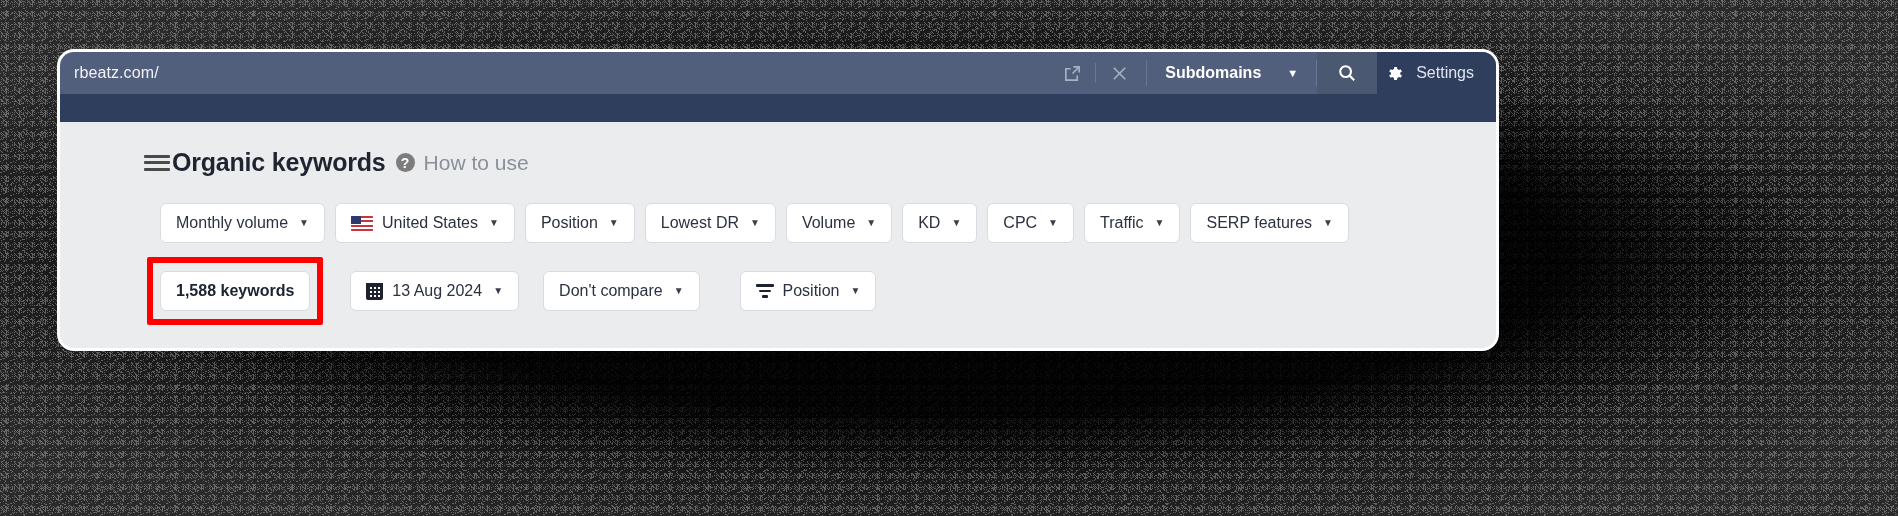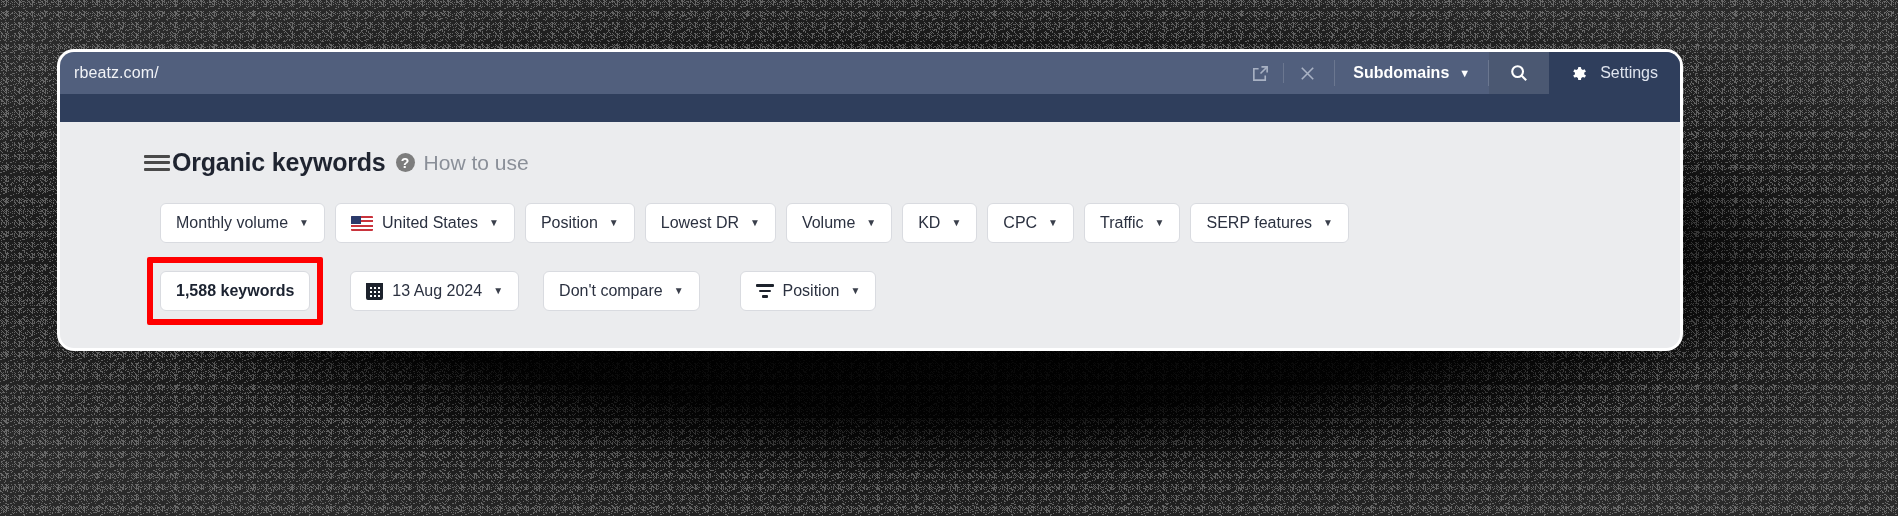--- a/index.html
+++ b/index.html
@@ -49,7 +49,7 @@
     position: absolute;
     left: 60px;
     top: 52px;
-    width: 1620px;
+    width: 1436px;
     height: 296px;
     background: #ffffff;
     border-radius: 14px;

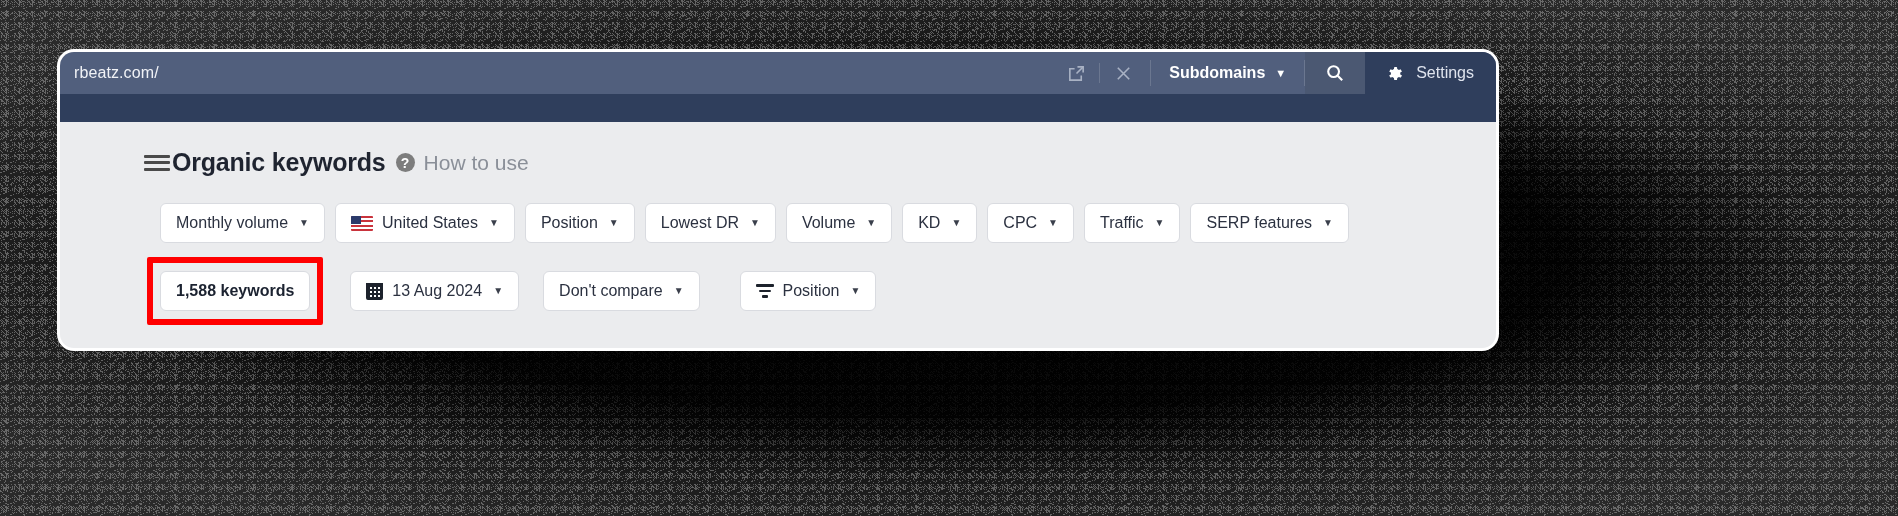--- a/index.html
+++ b/index.html
@@ -103,7 +103,7 @@
   .scope-btn {
     display: flex;
     align-items: center;
-    gap: 10px;
+    gap: 26px;
     padding: 0 18px;
     font-size: 16px;
     font-weight: bold;

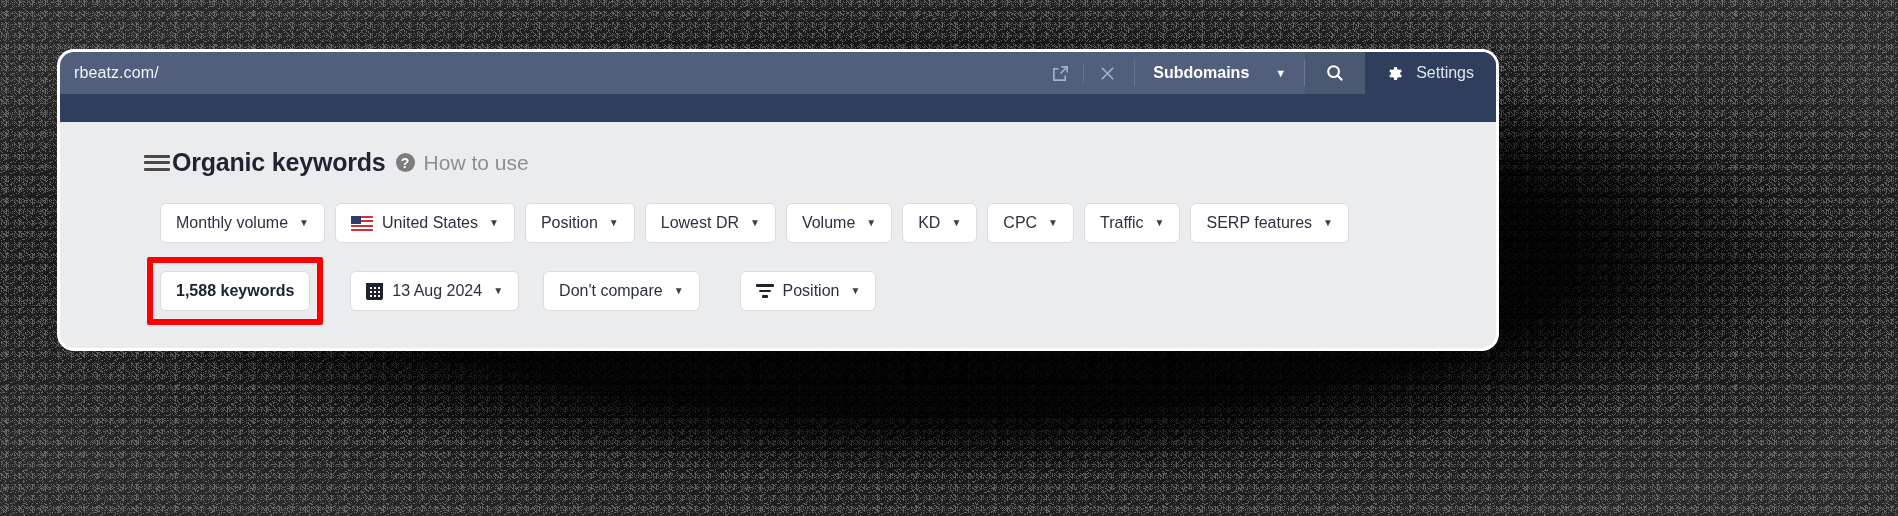--- a/index.html
+++ b/index.html
@@ -122,7 +122,7 @@
     display: flex;
     align-items: center;
     gap: 12px;
-    padding: 0 22px 0 20px;
+    padding: 0 22px 0 8px;
     background: #2f3e5c;
     color: #dfe4ee;
     font-size: 16px;

